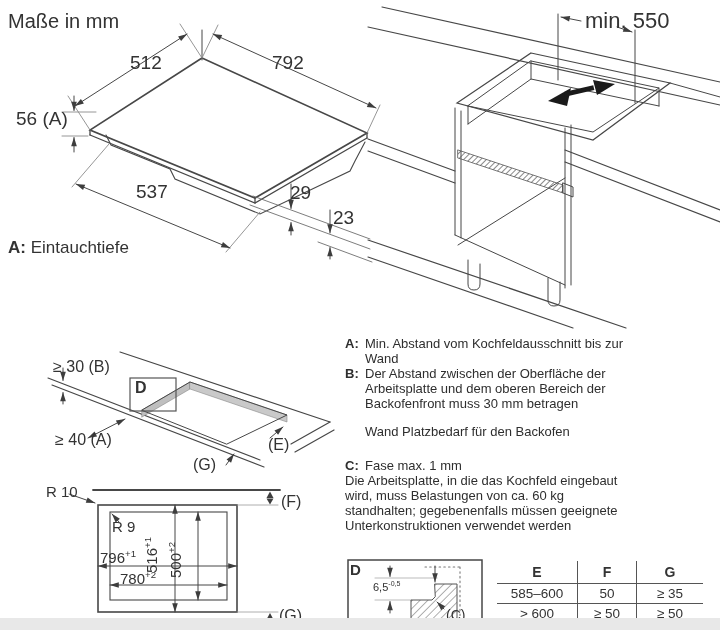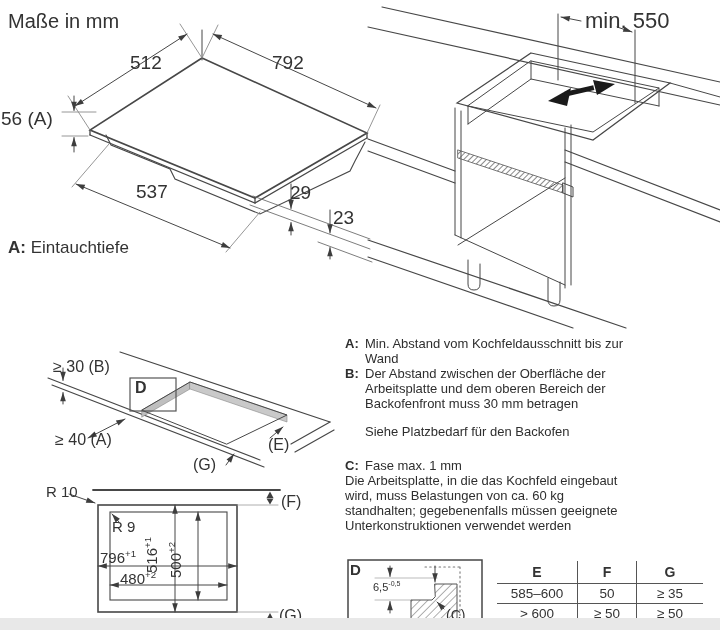--- a/index.html
+++ b/index.html
@@ -219,7 +219,7 @@
 
   <div class="lbl t-dim" style="left:130px;top:52px">512</div>
   <div class="lbl t-dim" style="left:272px;top:52px">792</div>
-  <div class="lbl t-dim" style="left:1px;top:108px">56 (A)</div>
+  <div class="lbl t-dim" style="left:16px;top:108px">56 (A)</div>
   <div class="lbl t-dim" style="left:136px;top:181px">537</div>
   <div class="lbl t-dim" style="left:290px;top:182px">29</div>
   <div class="lbl t-dim" style="left:333px;top:207px">23</div>

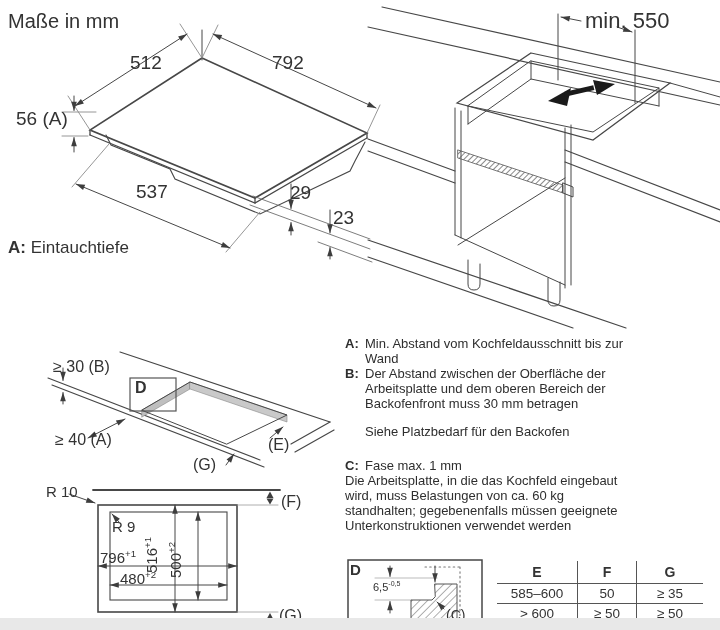--- a/index.html
+++ b/index.html
@@ -260,7 +260,7 @@
 Arbeitsplatte und dem oberen Bereich der
 Backofenfront muss 30 mm betragen</span>
   </div>
-  <div class="plain" style="left:365px;top:424px">Siehe Platzbedarf für den Backofen</div>
+  <div class="plain" style="left:365px;top:424px">Wand Platzbedarf für den Backofen</div>
   <div class="note" style="top:458px">
     <span class="nlabel">C:</span>
     <span>Fase max. 1 mm</span>

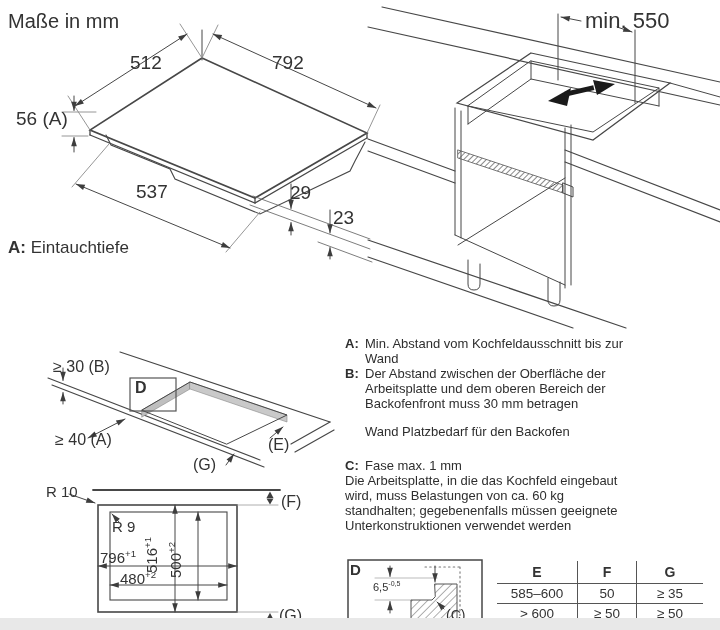--- a/index.html
+++ b/index.html
@@ -238,7 +238,7 @@
     <span>796</span><sup>+1</sup>
   </div>
   <div class="lbl t-dim3" style="left:120px;top:569px">
-    <span>480</span><sup>+2</sup>
+    <span>780</span><sup>+2</sup>
   </div>
   <div class="lbl t-dim3 vert" style="left:160px;top:555px">
     <span>516</span><sup>+1</sup>

